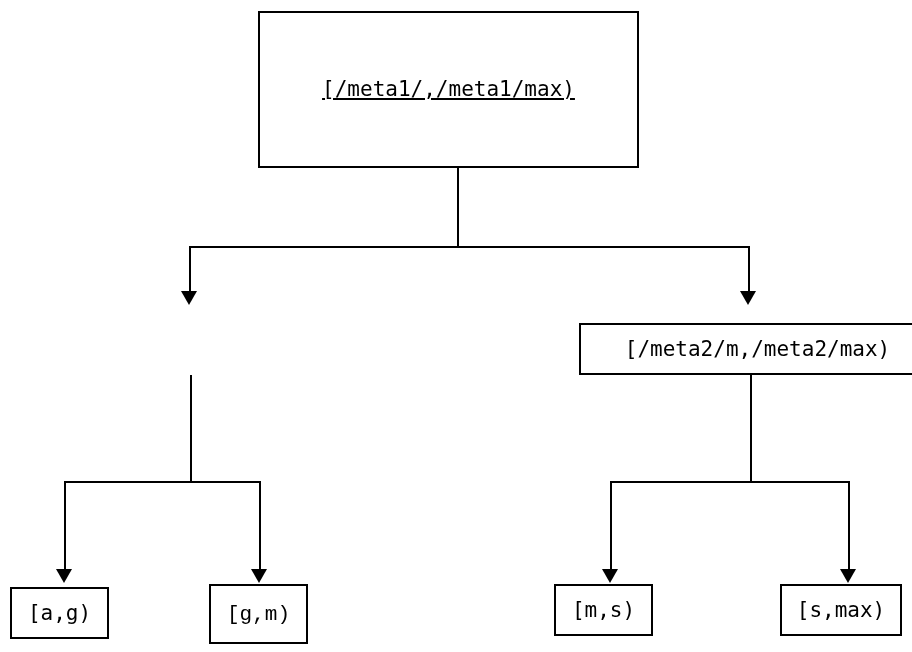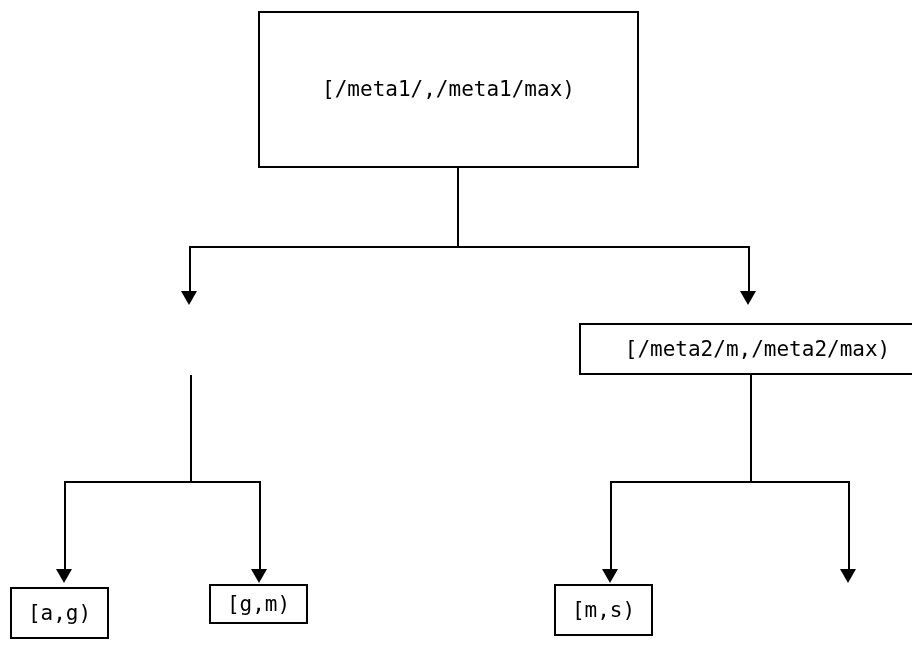--- a/index.html
+++ b/index.html
@@ -33,7 +33,7 @@
     display: block;
     line-height: 1;
   }
-  .root-node   { font-size: 21px; }
+  .root-node   { font-size: 21px; text-decoration: underline; }
   .mid-node    { font-size: 21px; }
   .leaf-node   { font-size: 21px; }
 

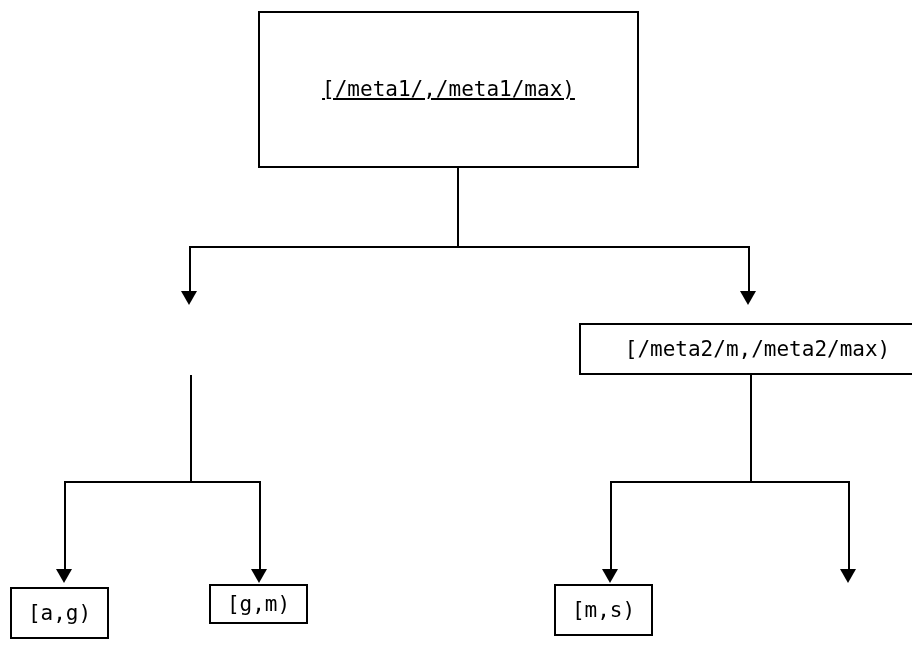--- a/index.html
+++ b/index.html
@@ -95,7 +95,7 @@
     <span class="node-label">[a,g)</span>
   </div>
 
-  <div class="node leaf-node" style="left:209px; top:584px; width:99px; height:40px;">
+  <div class="node leaf-node" style="left:209px; top:584px; width:99px; height:60px;font-family:Liberation Mono, monospace;">
     <span class="node-label">[g,m)</span>
   </div>
 

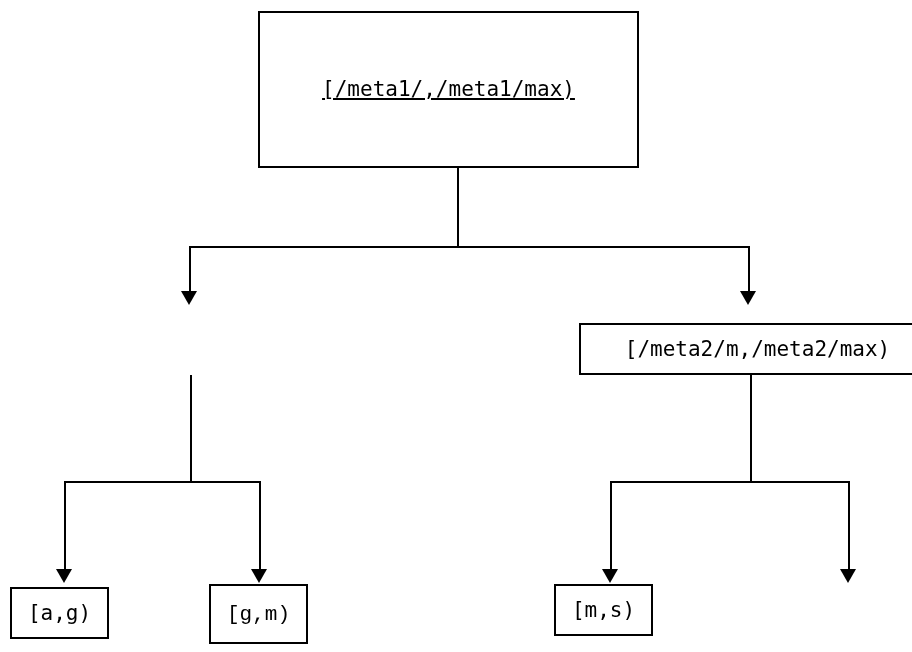--- a/index.html
+++ b/index.html
@@ -103,6 +103,9 @@
     <span class="node-label">[m,s)</span>
   </div>
 
+  <div class="node leaf-node" style="left:780px; top:584px; width:122px; height:52px;">
+    <span class="node-label">[s,max)</span>
+  </div>
 
 </div>
 

